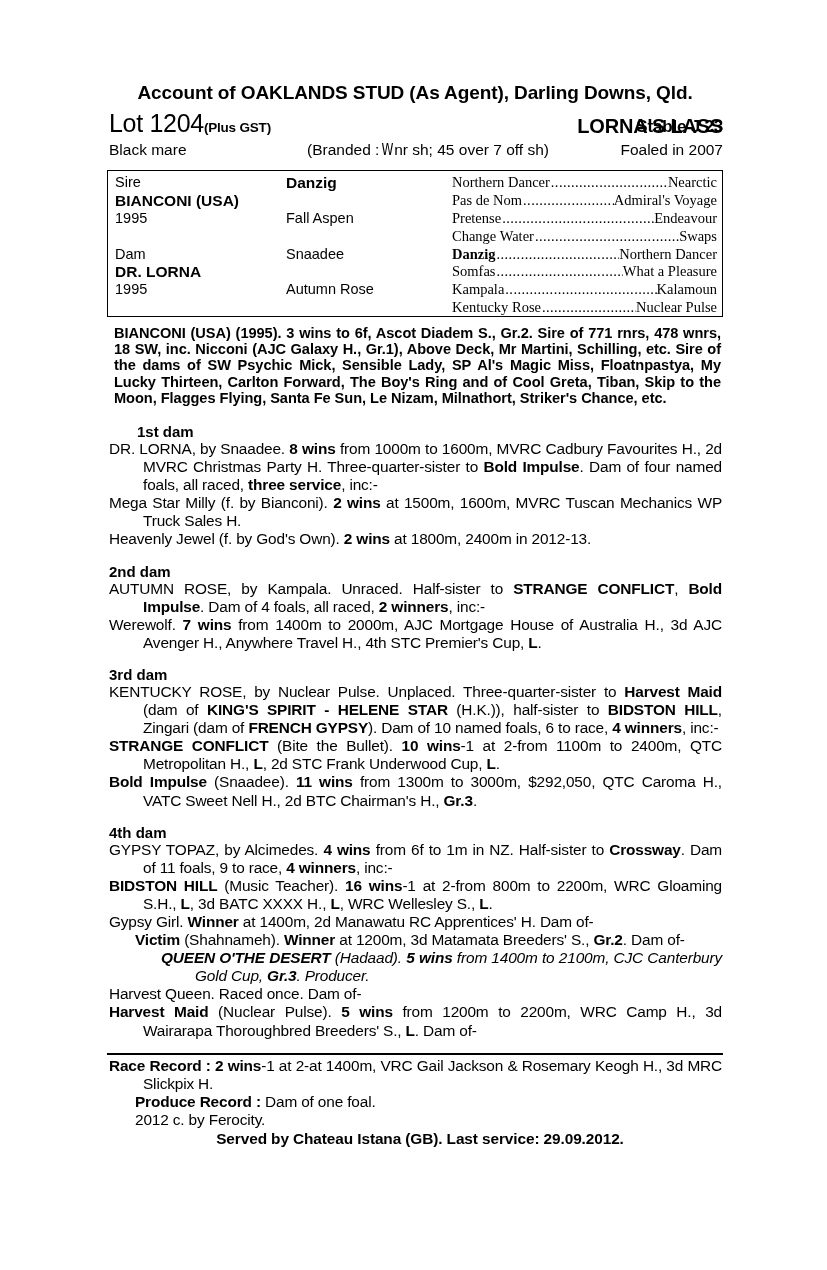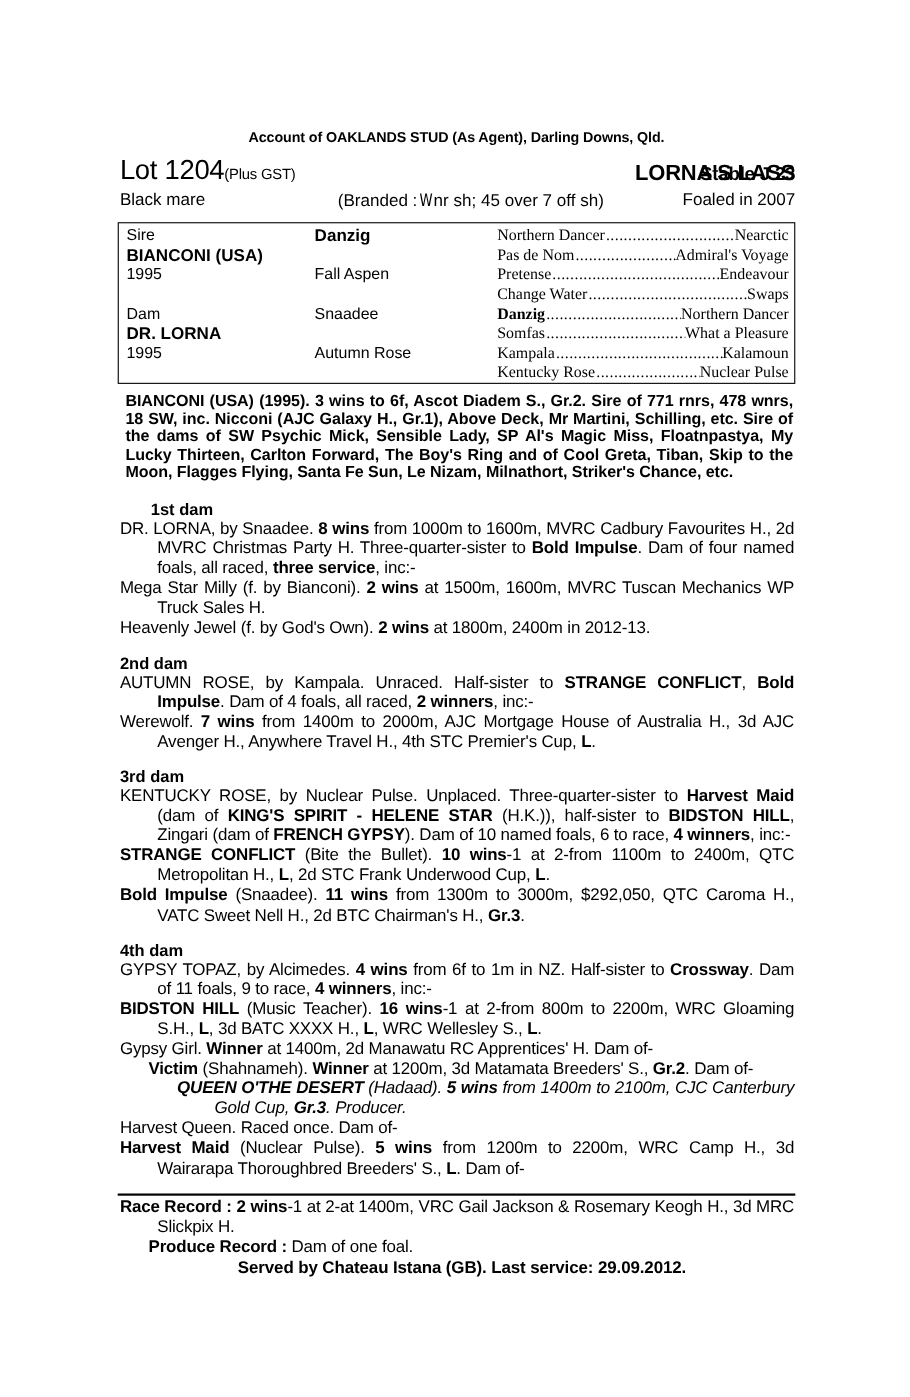--- a/index.html
+++ b/index.html
@@ -27,9 +27,9 @@
   .account-line {
     text-align: center;
     font-weight: bold;
-    font-size: 13px;
+    font-size: 19px;
     letter-spacing: -0.1px;
-    margin-top: 116px;
+    margin-top: 84px;
     line-height: 18px;
   }
   .lot-row {

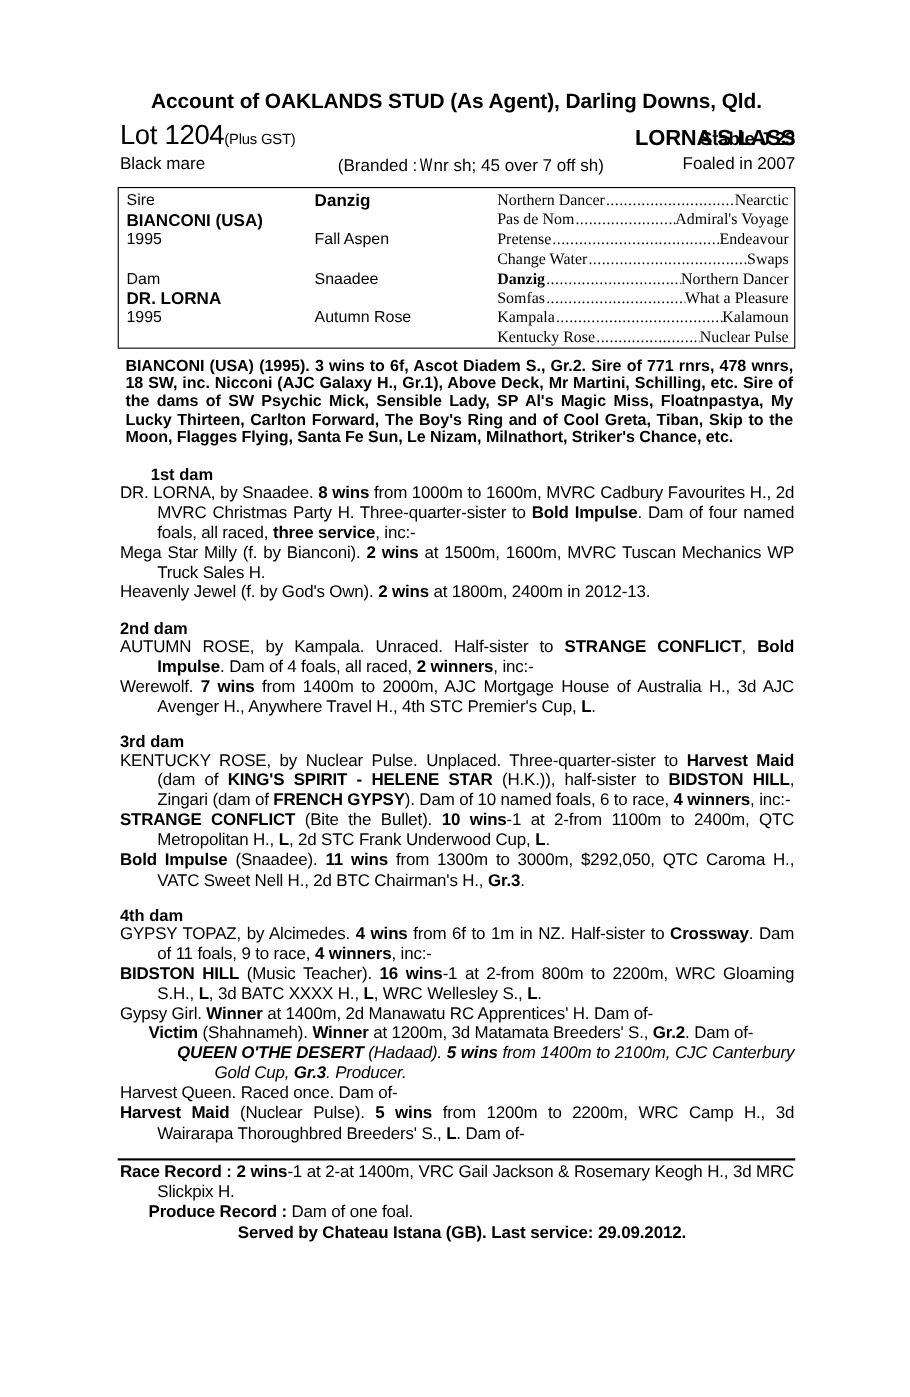--- a/index.html
+++ b/index.html
@@ -50,7 +50,7 @@
   }
   .lot-gst {
     font-size: 13.5px;
-    font-weight: normal;
+    font-weight: bold;
     letter-spacing: -0.2px;
   }
   .horse-name {

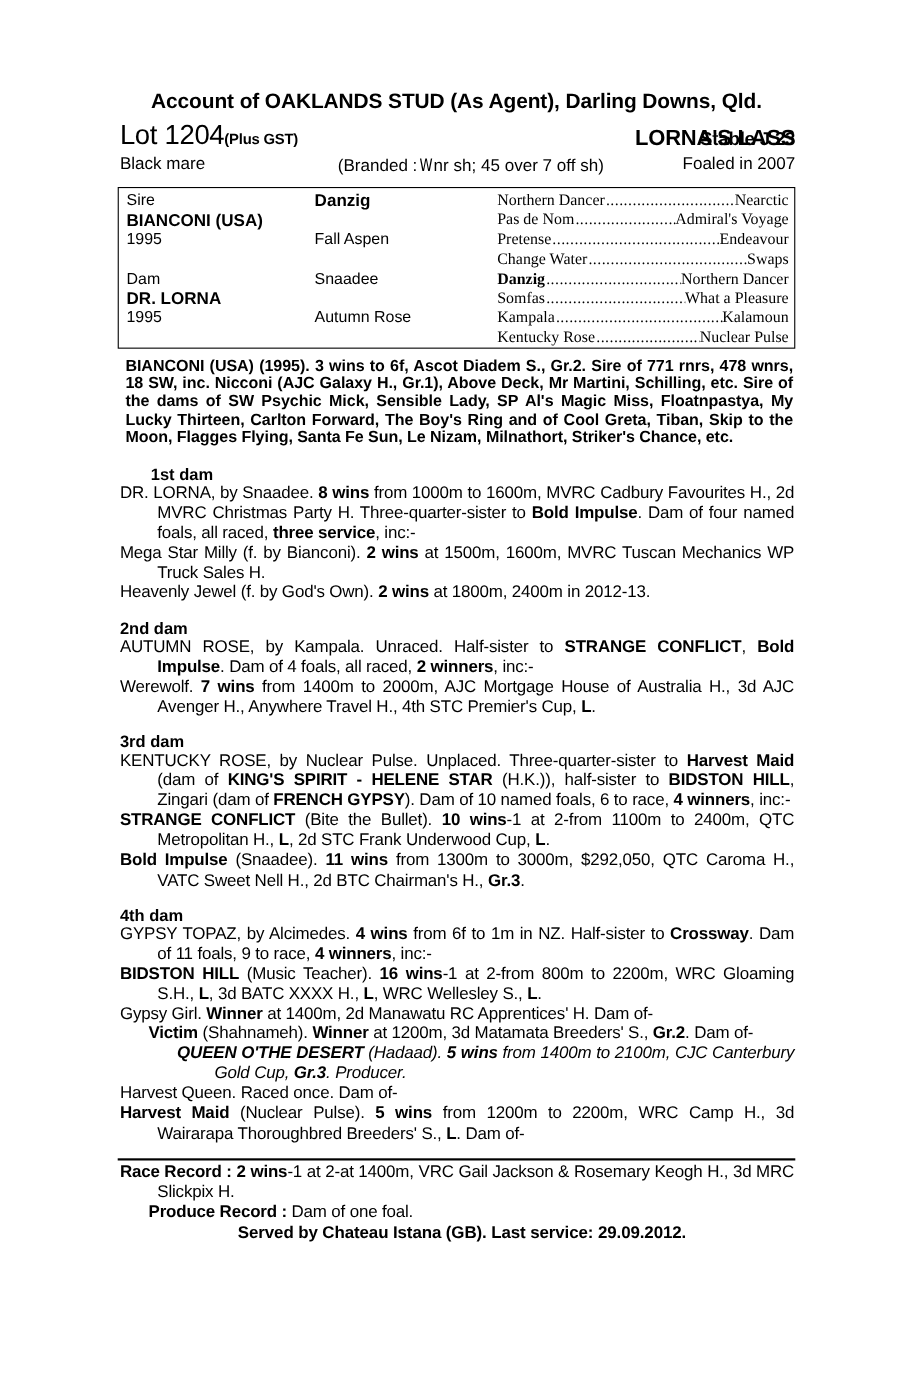--- a/index.html
+++ b/index.html
@@ -324,6 +324,7 @@
   <div class="rec-block">
     <p class="rec" id="race-record"><b>Race Record : 2 wins</b>-1 at 2-at 1400m, VRC Gail Jackson &amp; Rosemary Keogh H., 3d MRC Slickpix H.</p>
     <p class="rec plain" id="produce-record"><b>Produce Record :</b> Dam of one foal.</p>
+    <p class="rec plain">2012 c. by Ferocity.</p>
     <div class="served">Served by Chateau Istana (GB). Last service: 29.09.2012.</div>
   </div>
 

